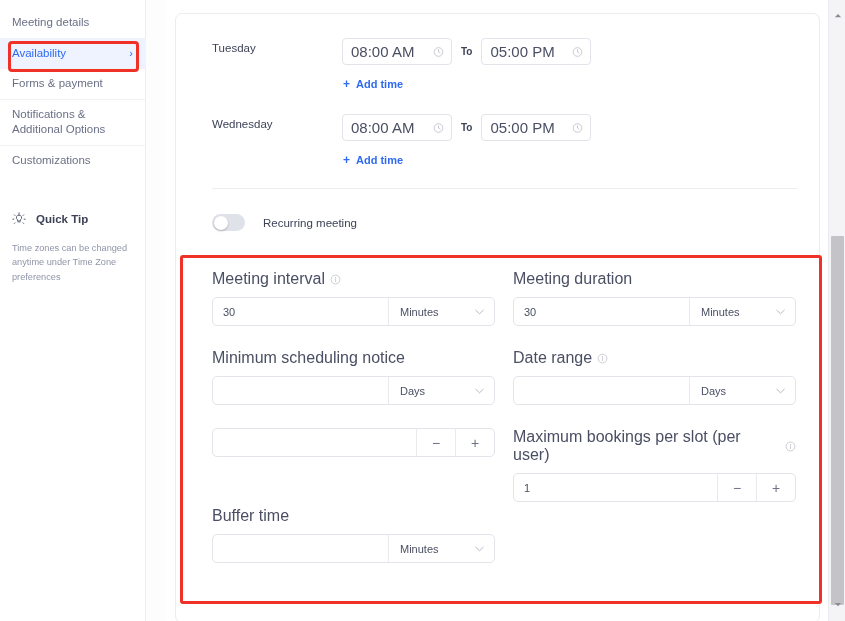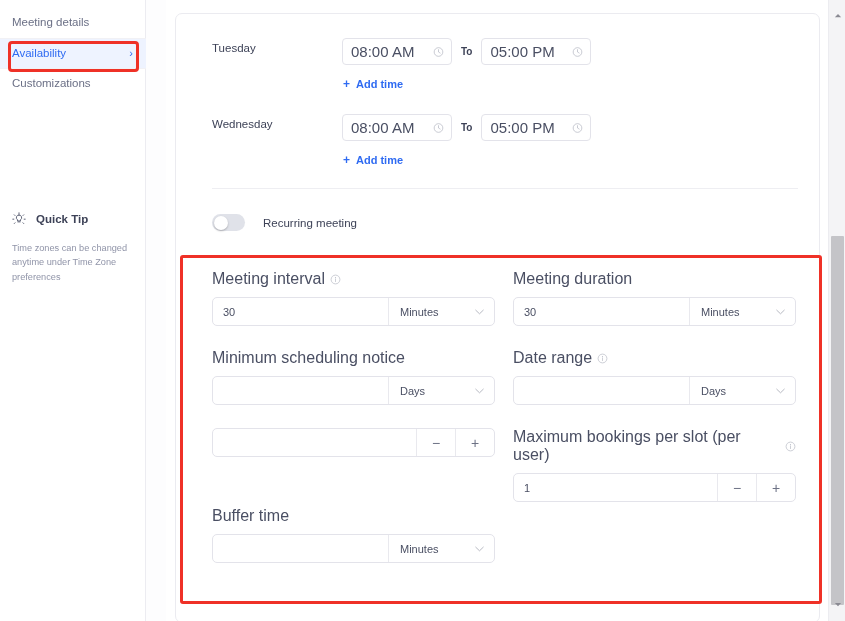--- a/index.html
+++ b/index.html
@@ -259,6 +259,10 @@
         <span class="chev">›</span>
       </div>
 
+      <div class="nav-item">
+        <span class="nav-label">Forms &amp; payment</span>
+        <span class="chev"></span>
+      </div>
 
 
       <div class="nav-item">

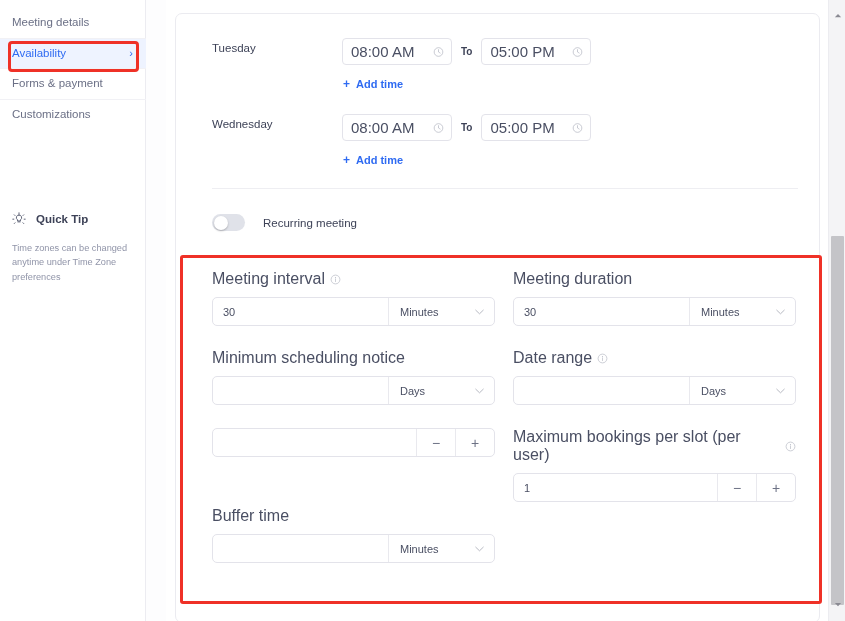--- a/index.html
+++ b/index.html
@@ -264,6 +264,11 @@
         <span class="chev"></span>
       </div>
 
+      <div class="nav-item">
+        <span class="nav-label">Notifications &amp;
+Additional Options</span>
+        <span class="chev"></span>
+      </div>
 
       <div class="nav-item">
         <span class="nav-label">Customizations</span>

